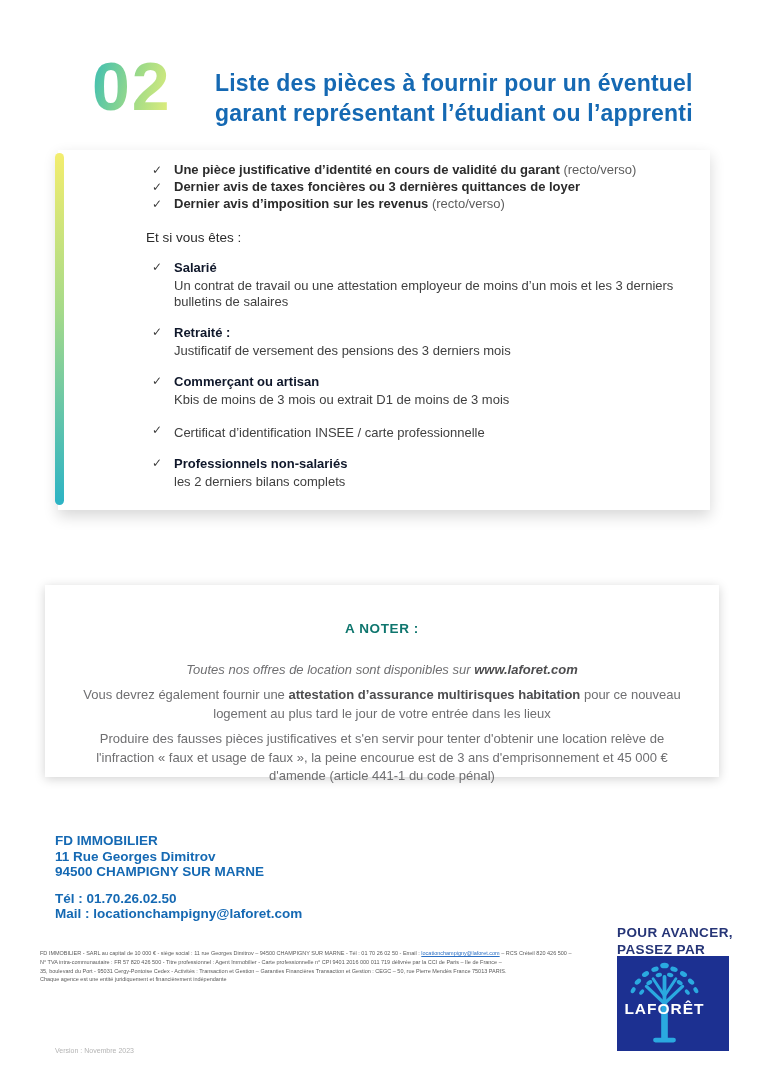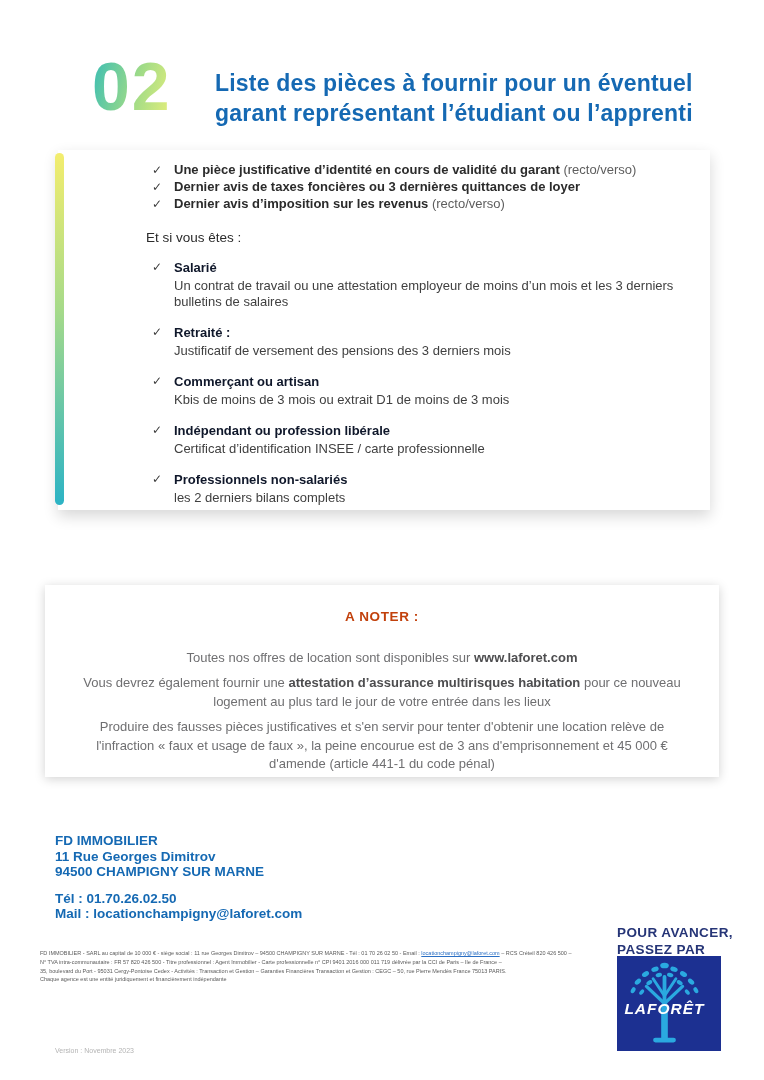--- a/index.html
+++ b/index.html
@@ -116,7 +116,6 @@
     <div class="sit-row">
       <span class="check">✓</span>
       <div>
-        <p class="sit-title">Indépendant ou profession libérale</p>
         <p class="sit-desc">Certificat d’identification INSEE / carte professionnelle</p>
       </div>
     </div>

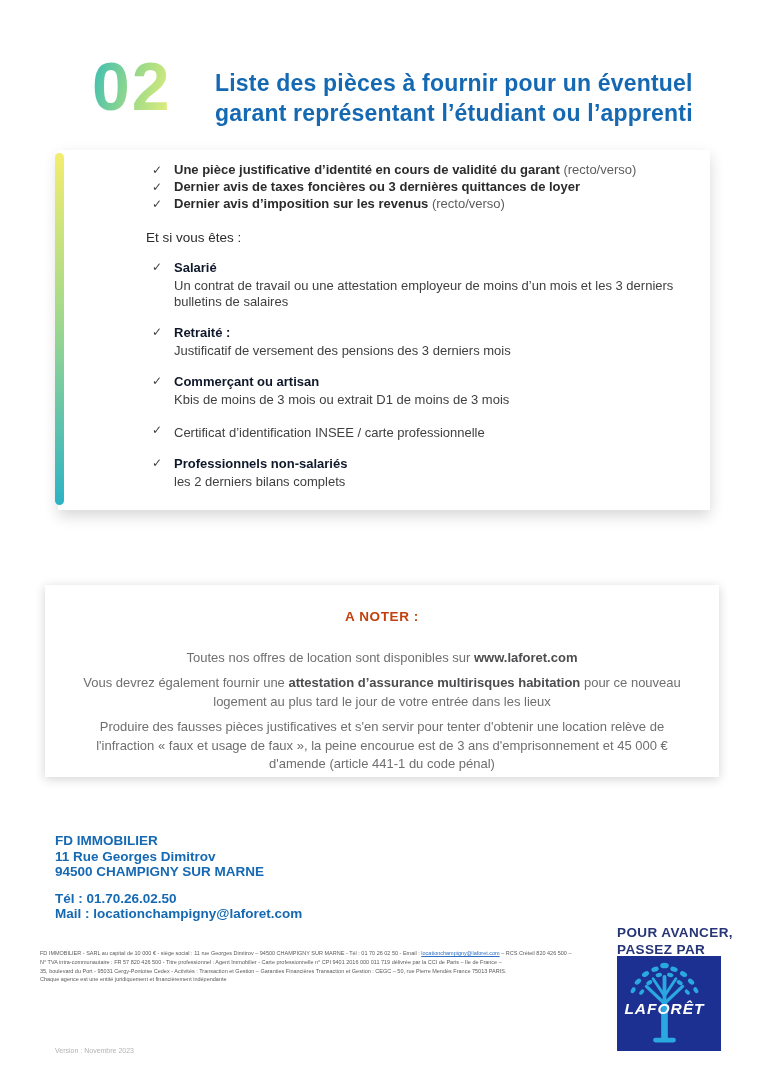--- a/index.html
+++ b/index.html
@@ -44,7 +44,7 @@
     background:#ffffff;box-shadow:0 2px 10px rgba(0,0,0,.18);
     text-align:center;box-sizing:border-box;padding:24px 28px 0 28px;
   }
-  .note-heading{margin:0;color:#c2410c;font-size:13.5px;font-weight:700;letter-spacing:.6px;}
+  .note-heading{margin:12px;color:#0f766e;font-size:13.5px;font-weight:700;letter-spacing:.6px;}
   .note-box p.note-line{margin:7px 0;color:#6f6f71;font-size:13px;line-height:1.42;}
   .note-box p.first{margin-top:25px;}
   .note-box strong{color:#4d4d4f;font-weight:700;}

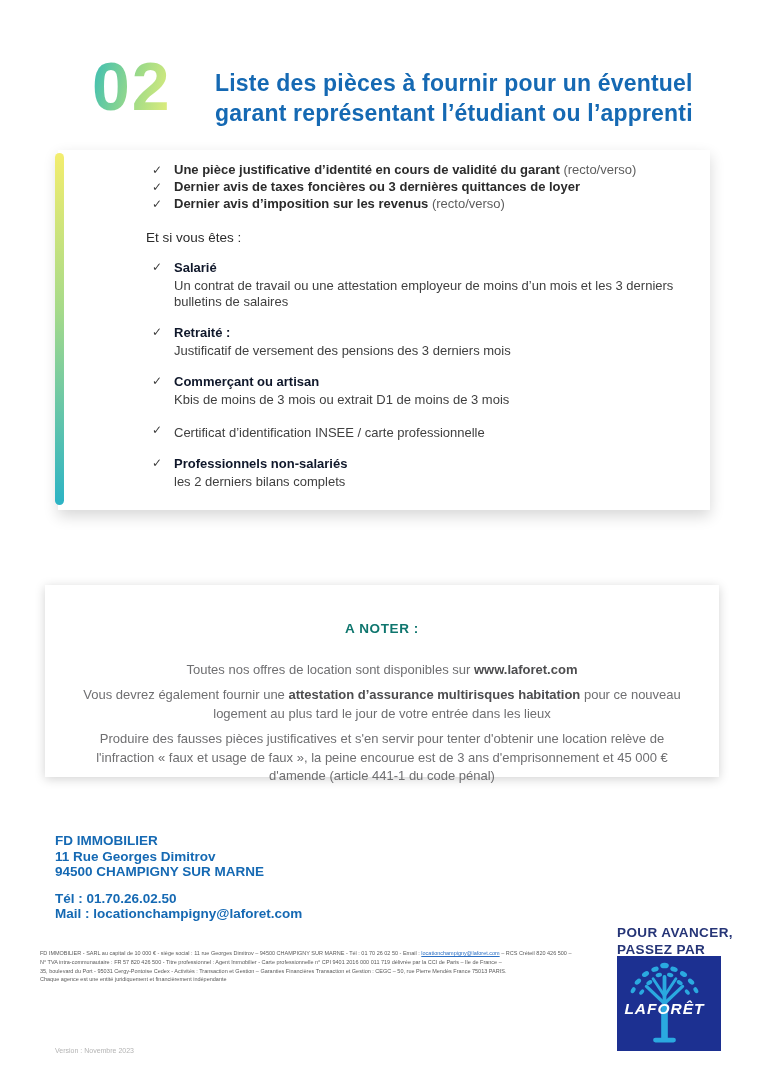--- a/index.html
+++ b/index.html
@@ -46,7 +46,7 @@
   }
   .note-heading{margin:12px;color:#0f766e;font-size:13.5px;font-weight:700;letter-spacing:.6px;}
   .note-box p.note-line{margin:7px 0;color:#6f6f71;font-size:13px;line-height:1.42;}
-  .note-box p.first{margin-top:25px;}
+  .note-box p.first{margin-top:25px;font-style:italic;}
   .note-box strong{color:#4d4d4f;font-weight:700;}
   
   .agency{position:absolute;left:55px;top:833px;color:#1569b3;font-size:13.5px;font-weight:700;line-height:15.5px;}

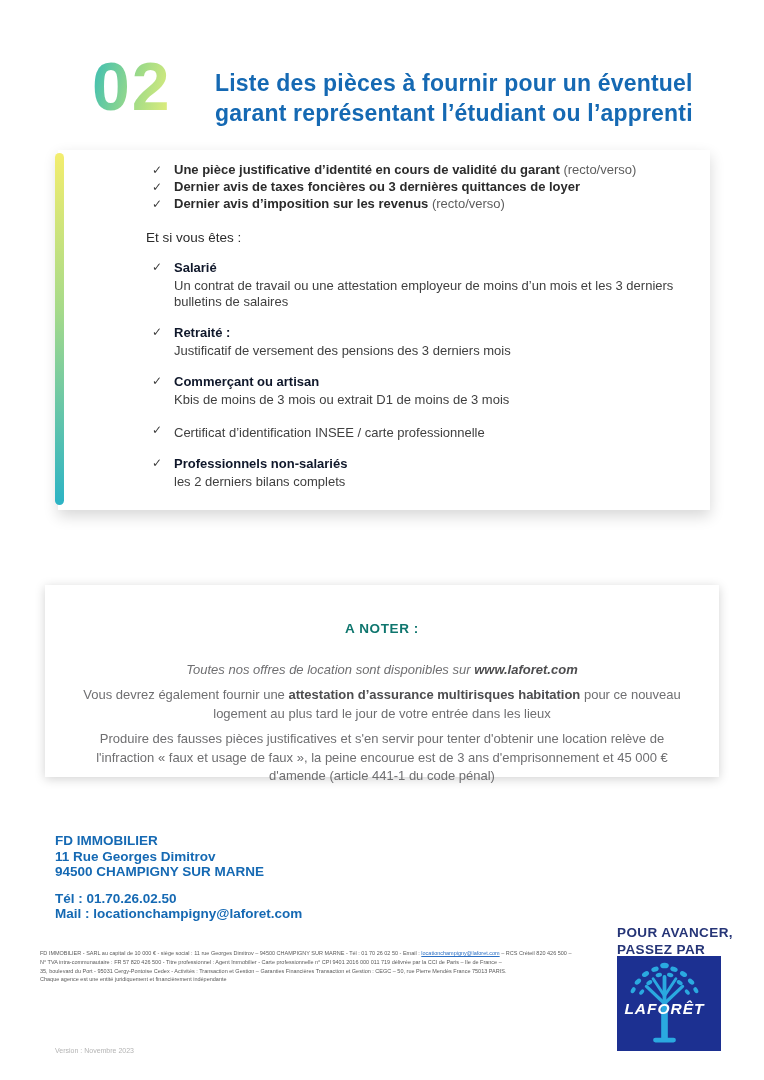--- a/index.html
+++ b/index.html
@@ -53,7 +53,7 @@
   .agency .gap{height:11px;}
   
   .tagline{position:absolute;left:617px;top:924px;color:#263577;font-size:13.5px;font-weight:800;line-height:17px;letter-spacing:.4px;}
-  .logo{position:absolute;left:617px;top:956px;width:104px;height:95px;background:#1c3091;font-style:italic;}
+  .logo{position:absolute;left:617px;top:956px;width:112px;height:95px;background:#1c3091;}
   .logo svg{position:absolute;left:0;top:0;width:95px;height:95px;}
   .logo-text{
     position:absolute;left:0;top:44px;width:95px;text-align:center;

